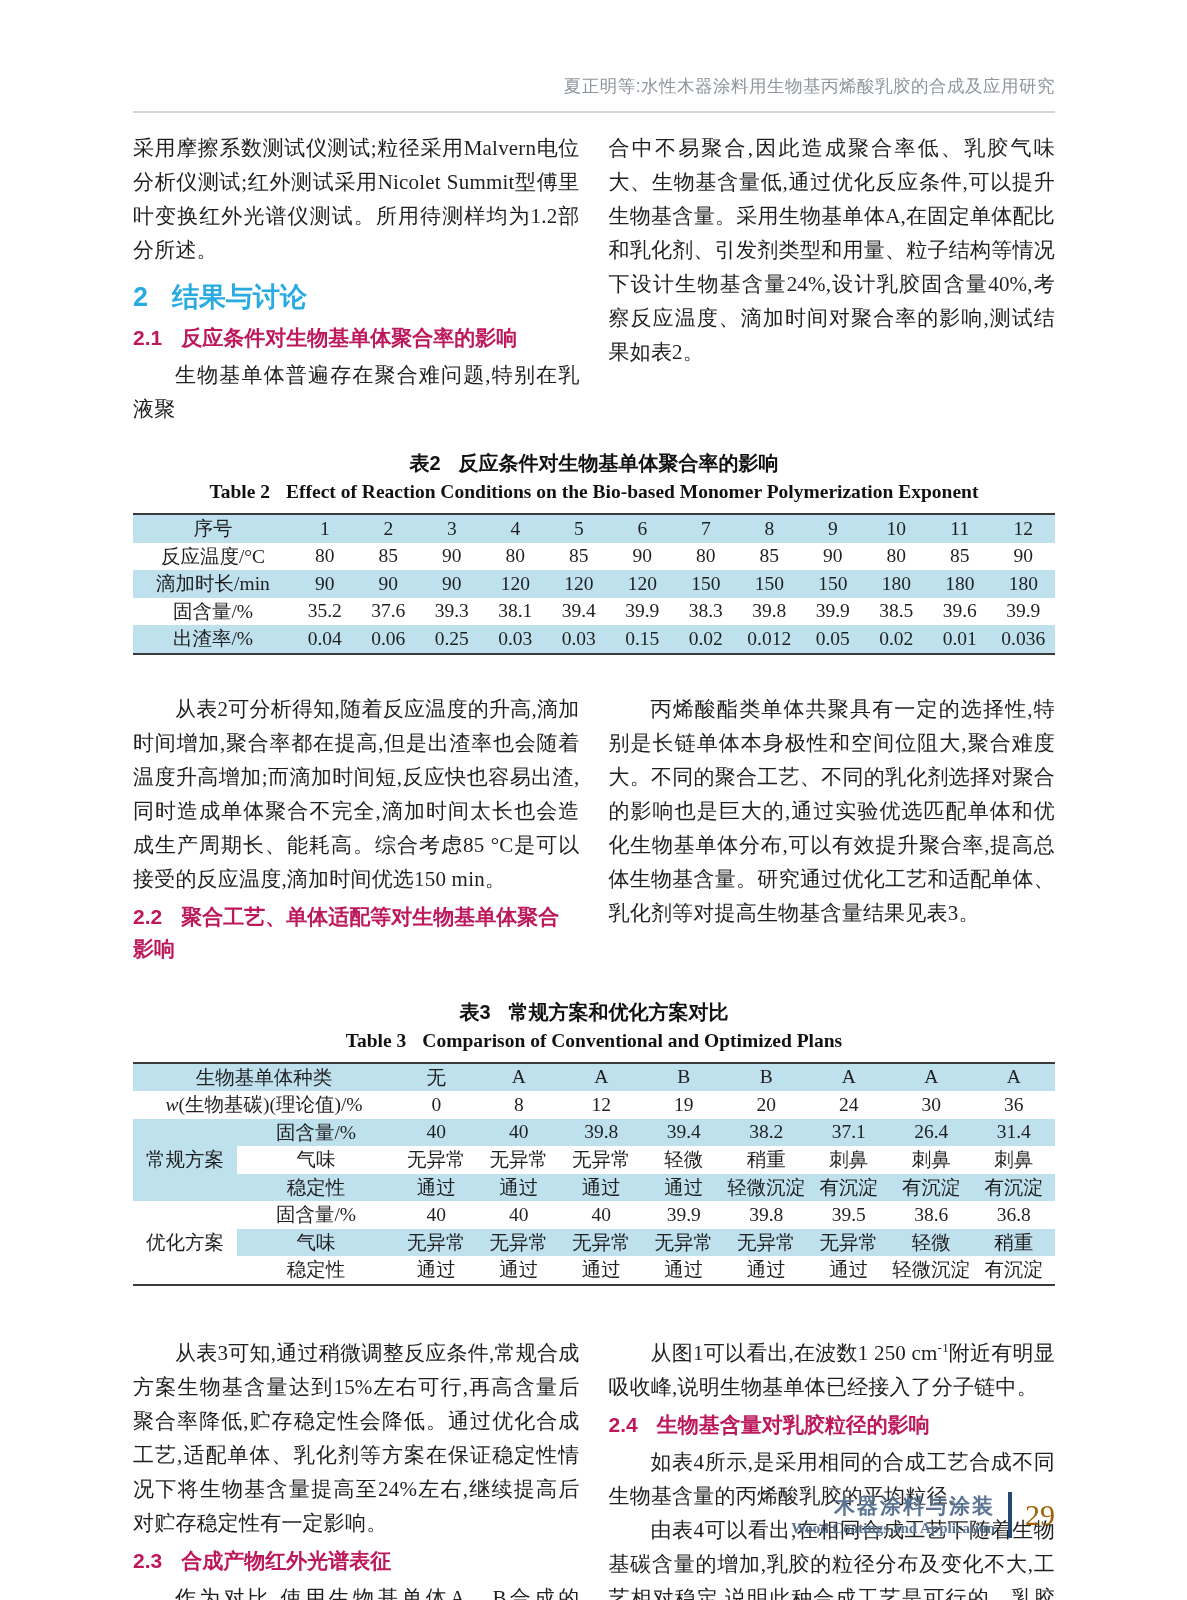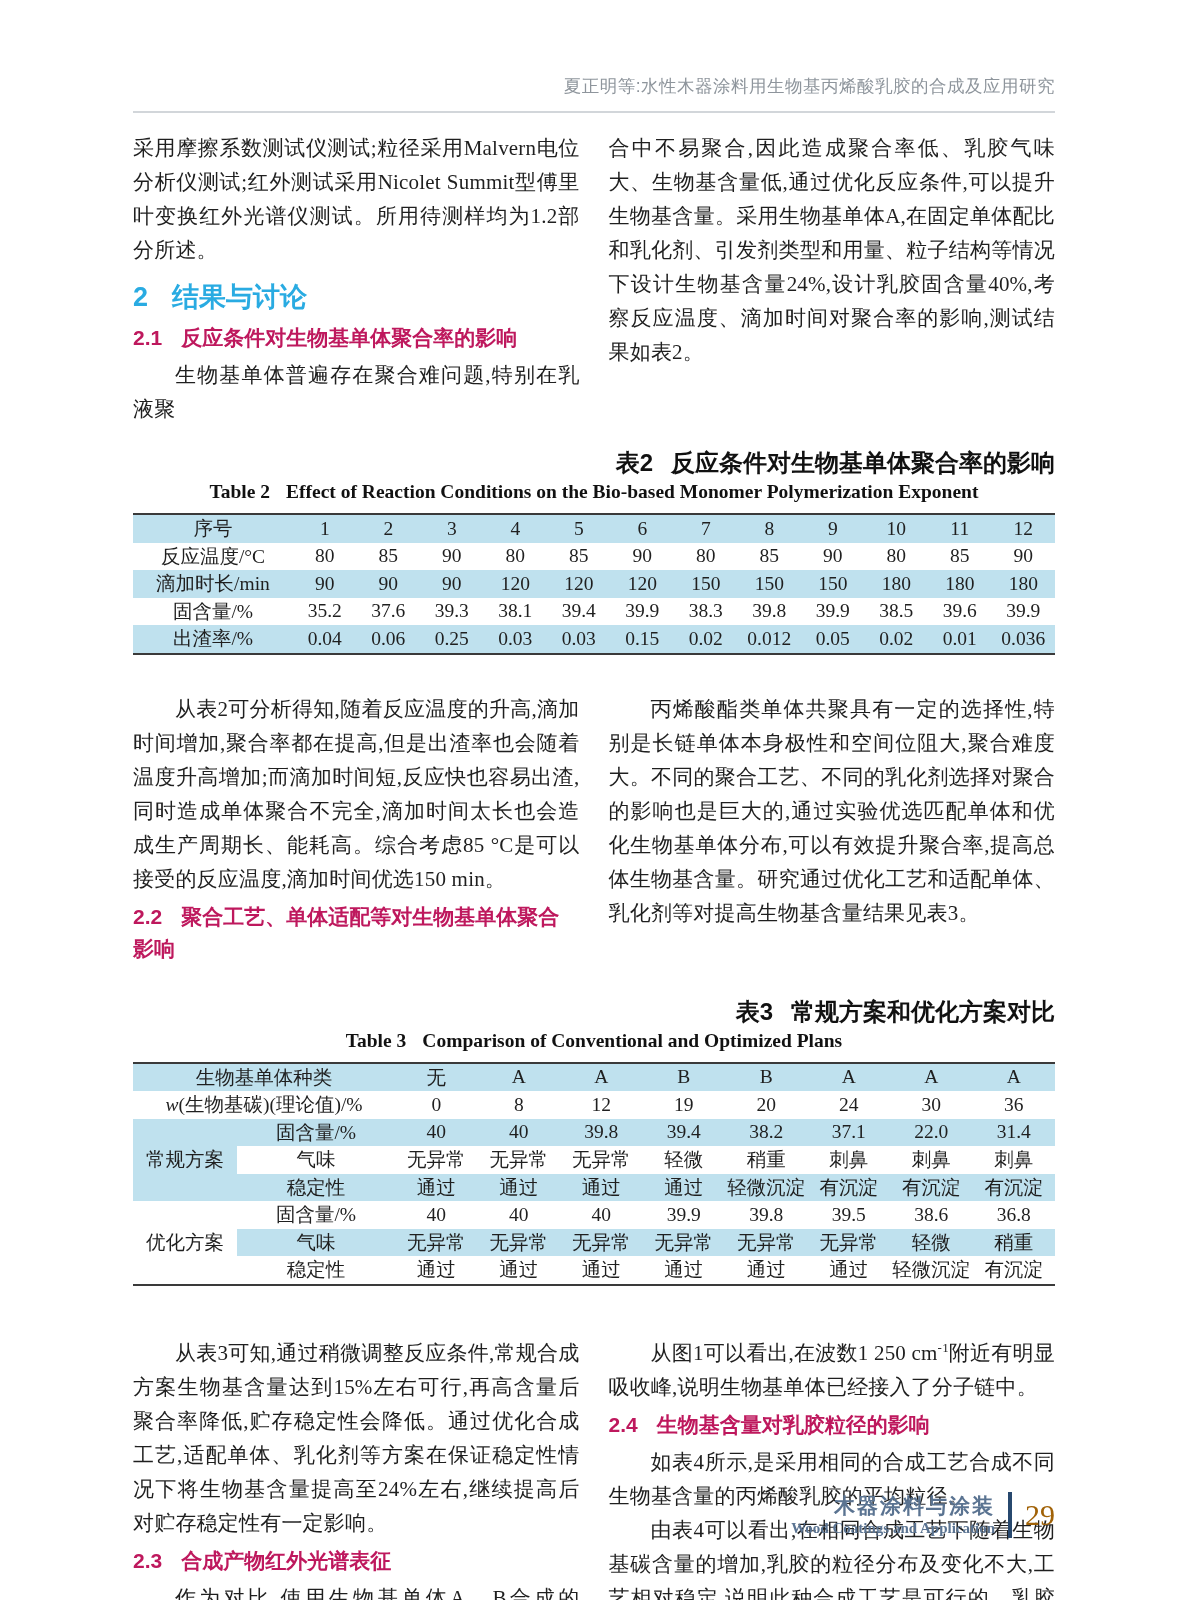--- a/index.html
+++ b/index.html
@@ -43,8 +43,8 @@
   
   .tbl-section{margin-top:24px;}
   .tbl-title-cn{
-    text-align:right;font-family:"Liberation Sans","DejaVu Sans",sans-serif;
-    font-weight:bold;font-size:24px;color:#111;line-height:26px;
+    text-align:center;font-family:"Liberation Sans","DejaVu Sans",sans-serif;
+    font-weight:bold;font-size:20px;color:#111;line-height:26px;
   }
   .tbl-title-cn .tlabel{margin-right:18px;}
   .tbl-title-en{

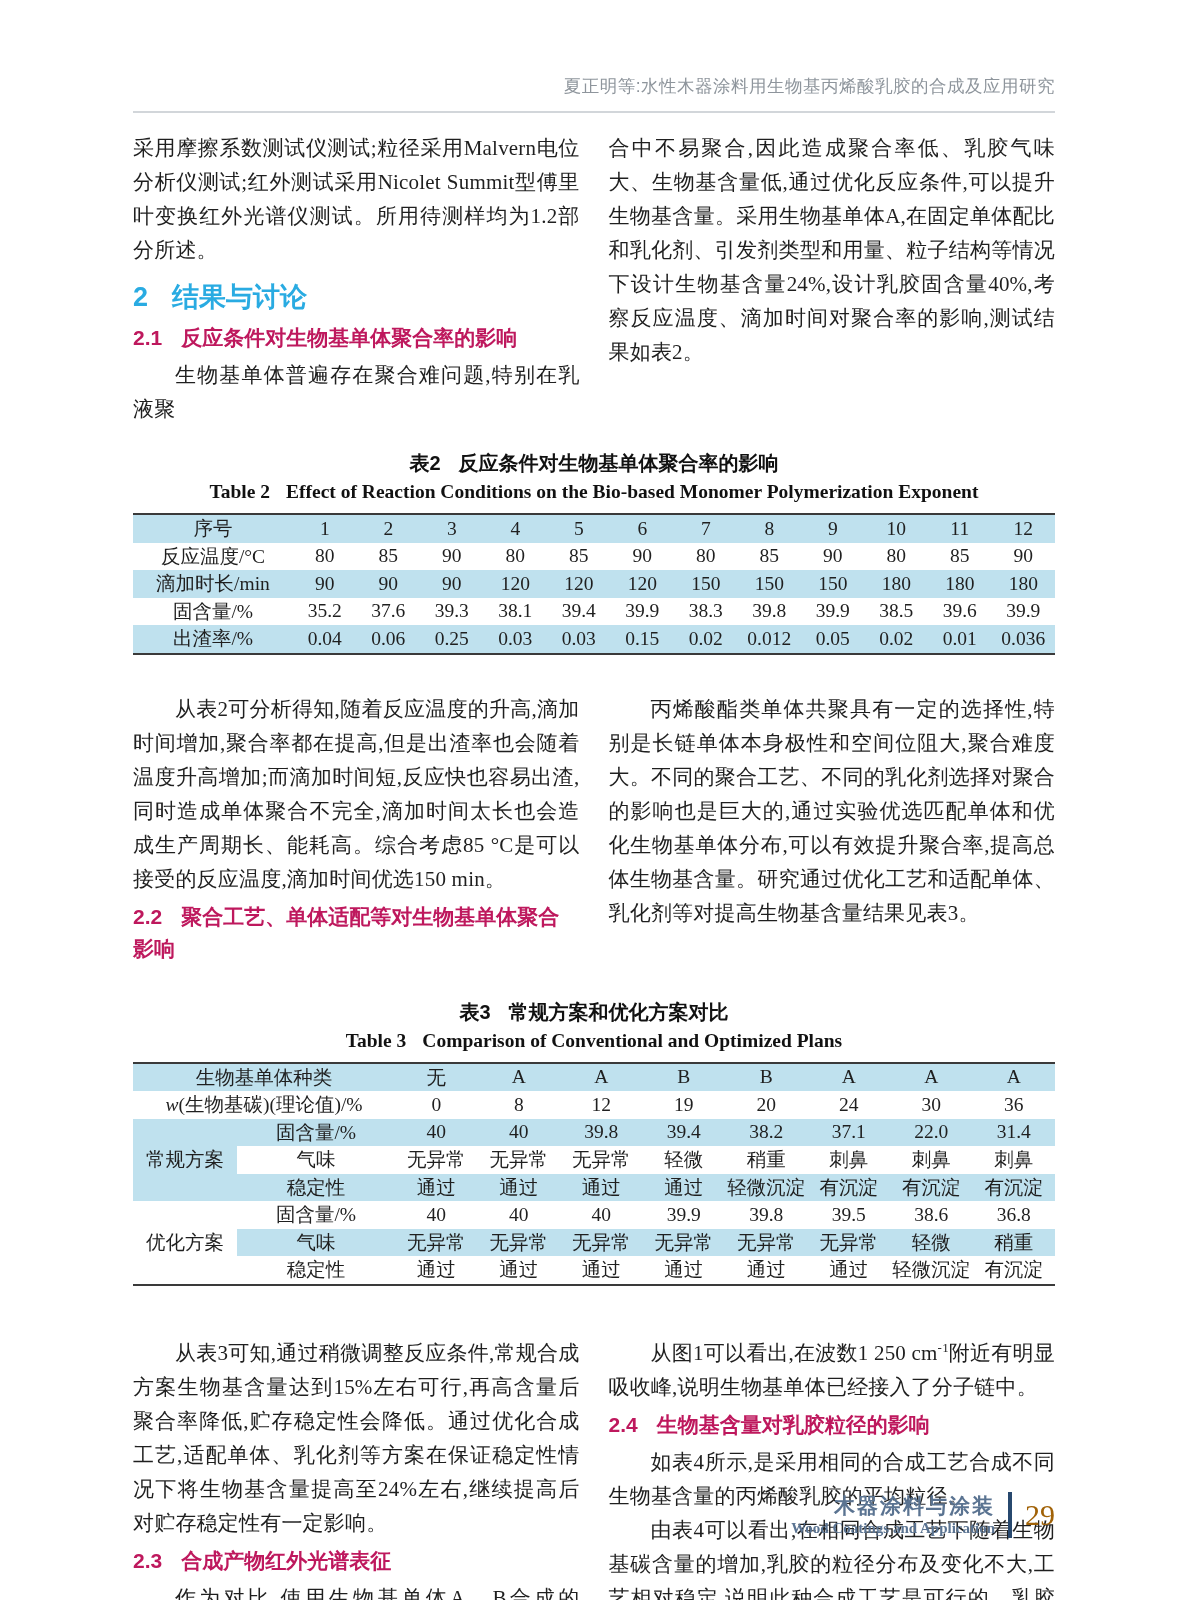--- a/index.html
+++ b/index.html
@@ -277,7 +277,7 @@
             <td>39.4</td>
             <td>38.2</td>
             <td>37.1</td>
-            <td>22.0</td>
+            <td>26.4</td>
             <td>31.4</td>
           </tr>
         <tr>

